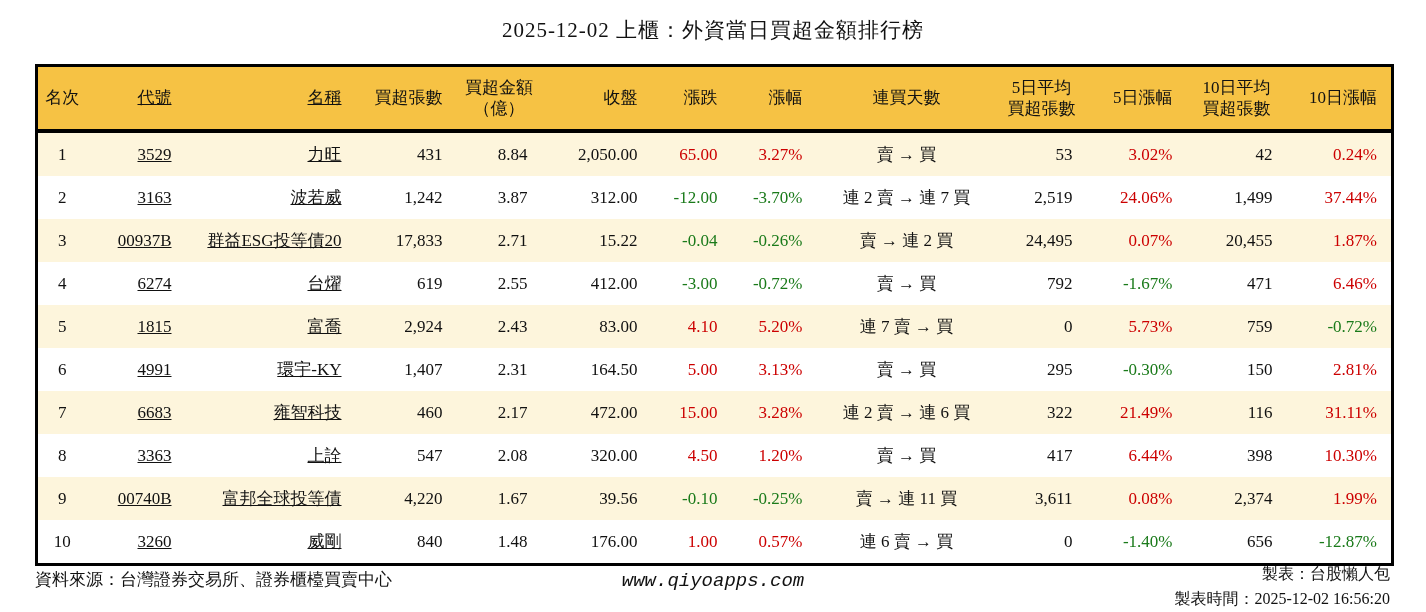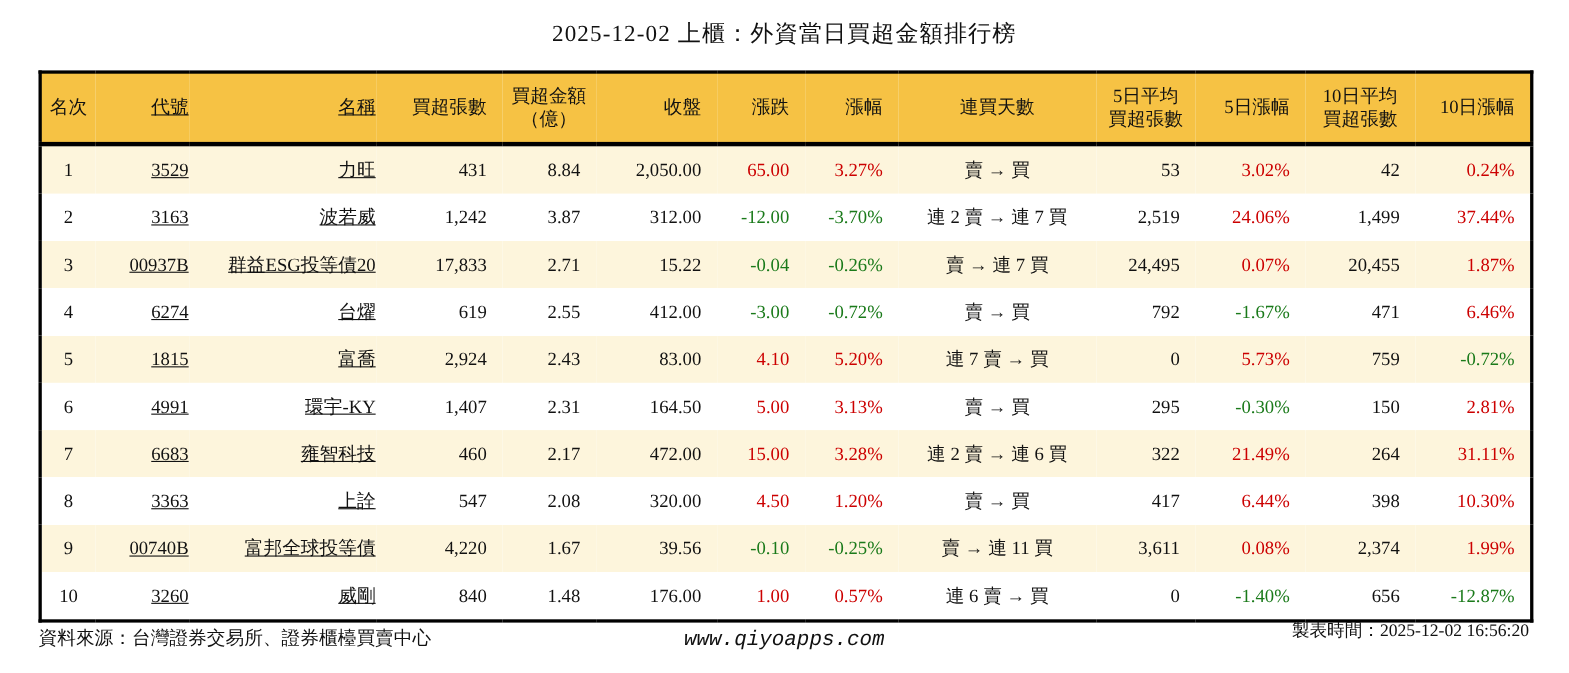--- a/index.html
+++ b/index.html
@@ -159,7 +159,7 @@
         <td class="c-right">15.22</td>
         <td class="c-right down">-0.04</td>
         <td class="c-right down">-0.26%</td>
-        <td class="c-center">賣 → 連 7 買</td>
+        <td class="c-center">賣 → 連 2 買</td>
         <td class="c-right">24,495</td>
         <td class="c-right up">0.07%</td>
         <td class="c-right">20,455</td>

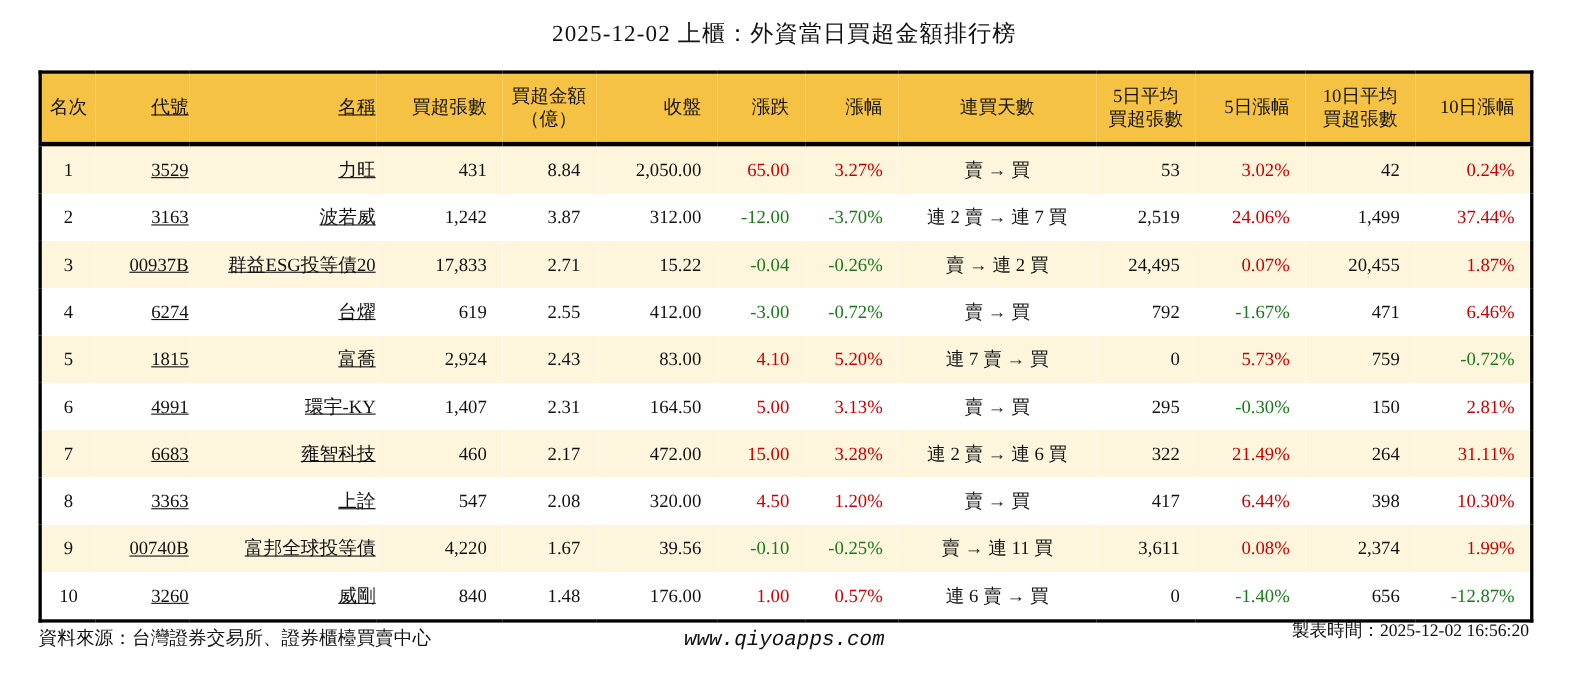--- a/index.html
+++ b/index.html
@@ -222,7 +222,7 @@
         <td class="c-center">連 2 賣 → 連 6 買</td>
         <td class="c-right">322</td>
         <td class="c-right up">21.49%</td>
-        <td class="c-right">264</td>
+        <td class="c-right">116</td>
         <td class="c-right up">31.11%</td>
       </tr>
       <tr>

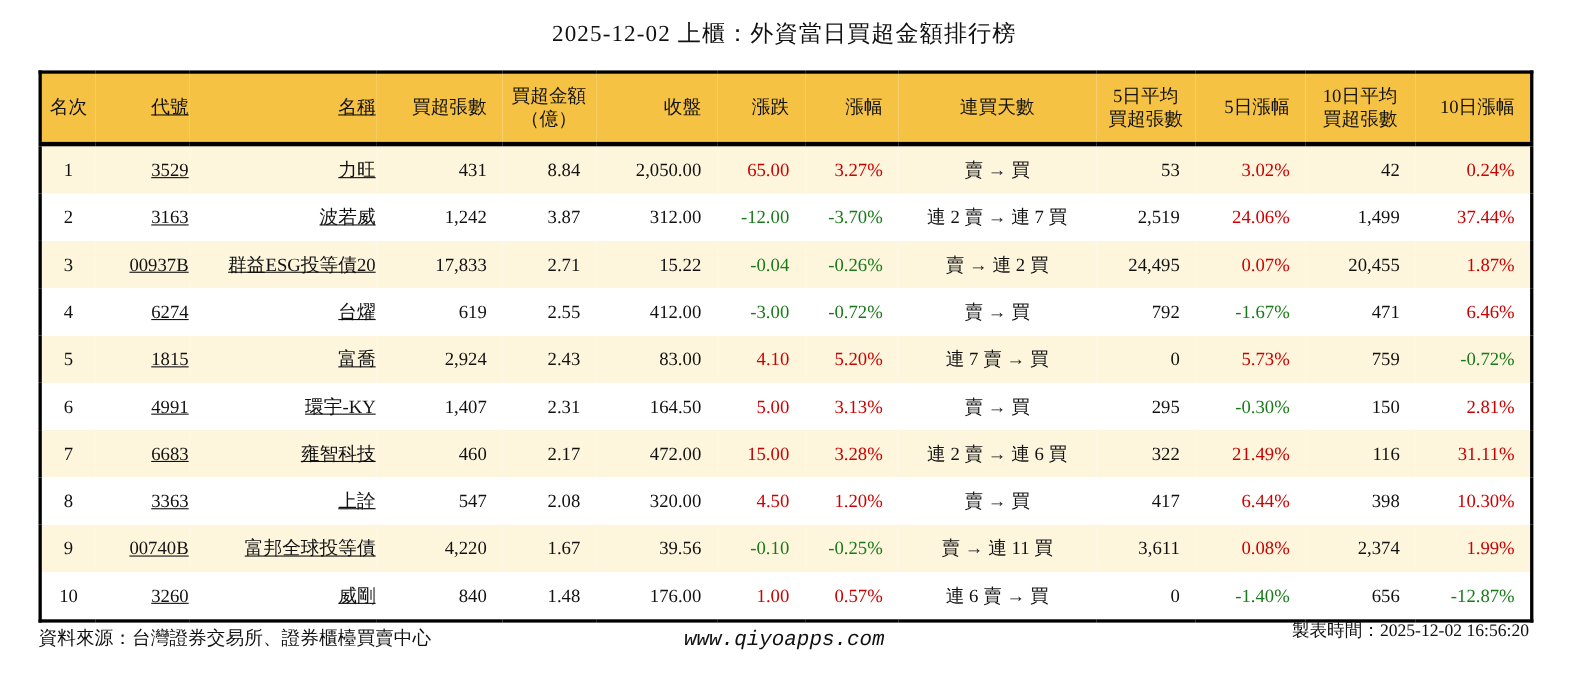--- a/index.html
+++ b/index.html
@@ -276,6 +276,7 @@
 <div class="footer-source">資料來源：台灣證券交易所、證券櫃檯買賣中心</div>
 <div class="footer-site">www.qiyoapps.com</div>
 <div class="footer-credits">
+  <div>製表：台股懶人包</div>
   <div>製表時間：2025-12-02 16:56:20</div>
 </div>
 

